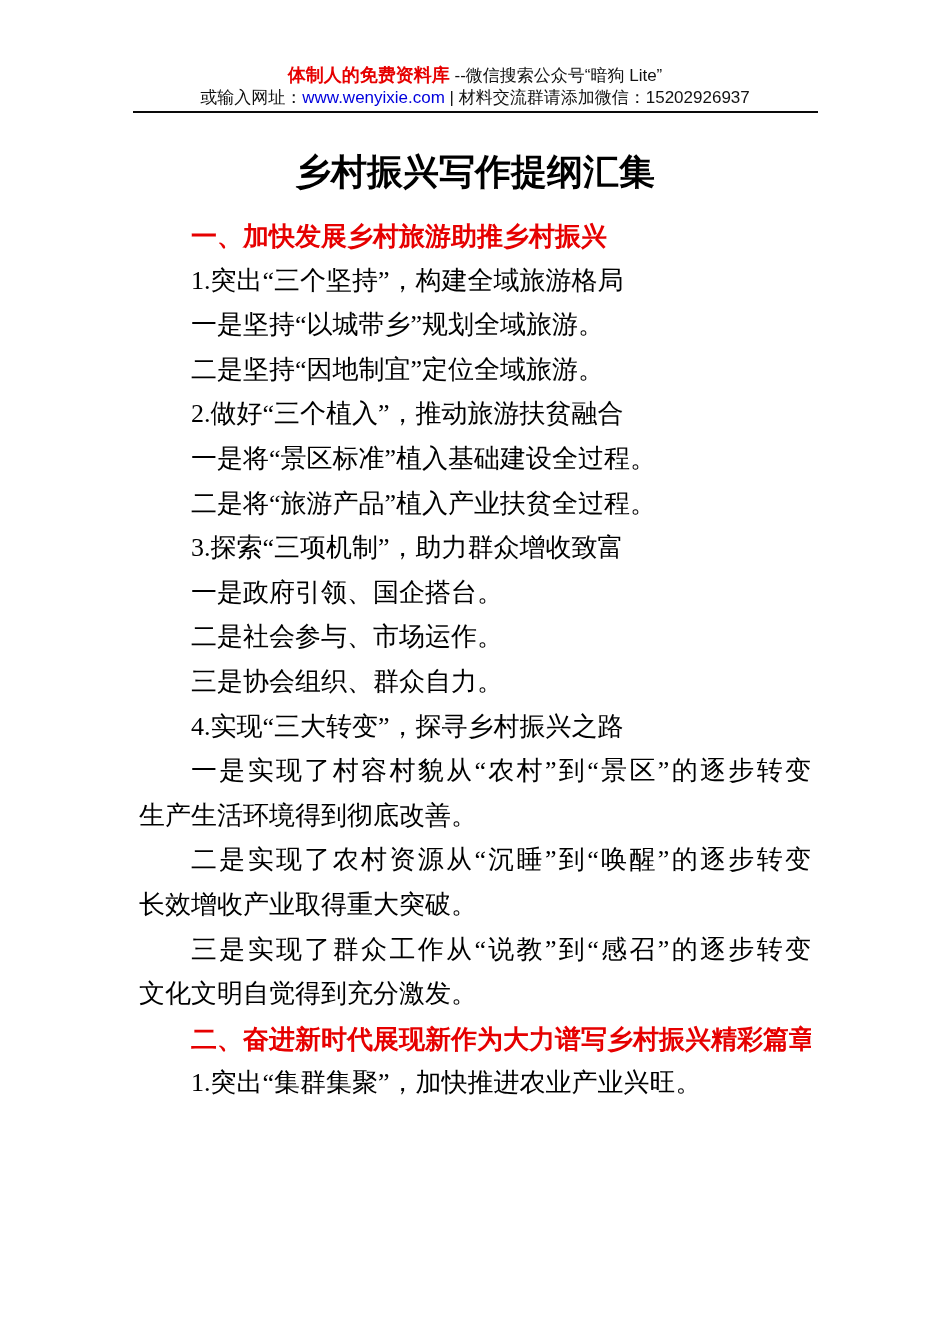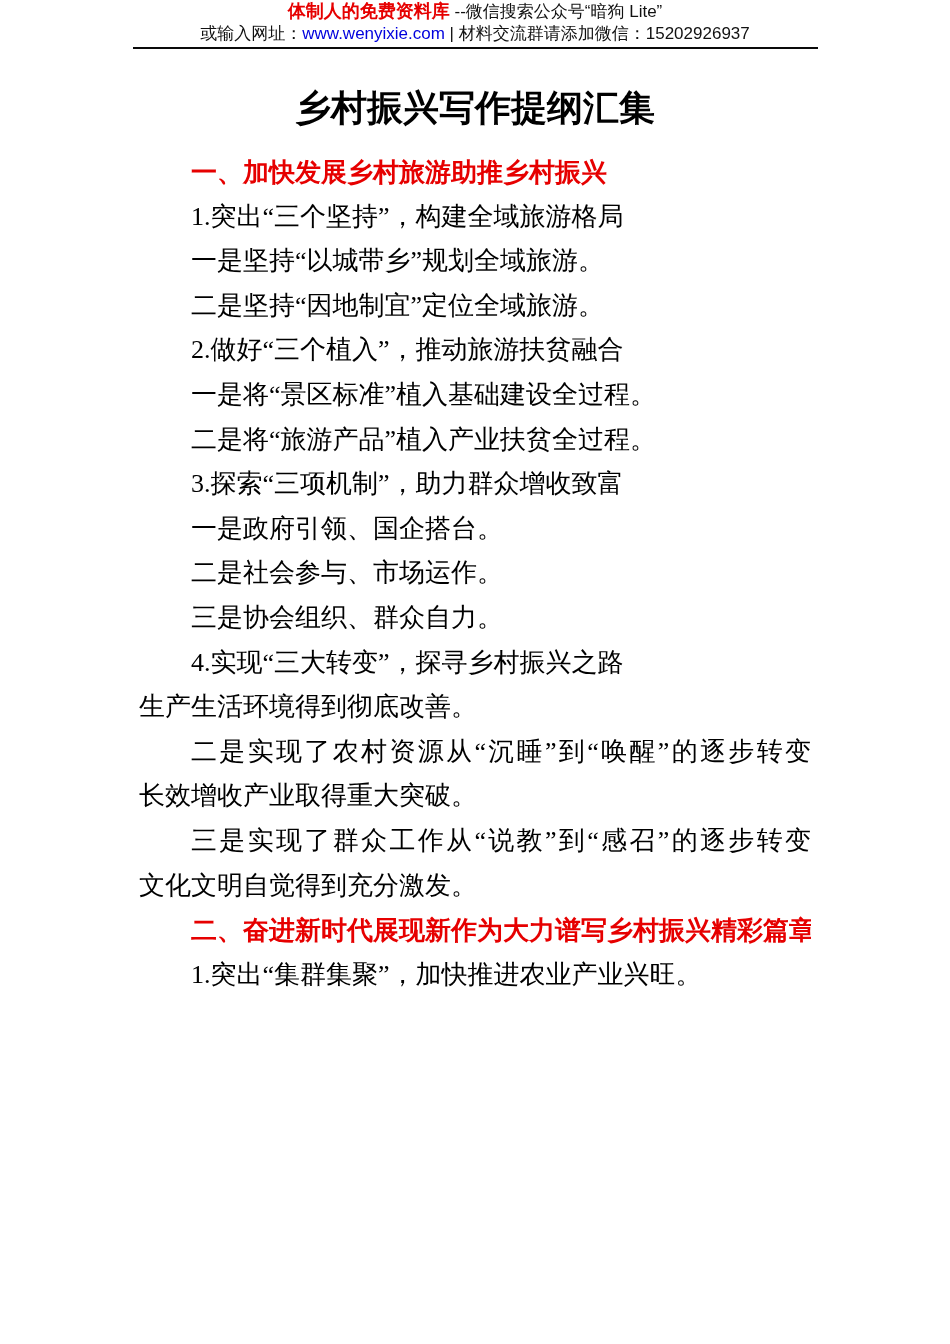--- a/index.html
+++ b/index.html
@@ -16,6 +16,7 @@
   .header {
     width: 685px;
     margin: 0 auto;
+    padding-top: 64px;
     padding-bottom: 3px;
     text-align: center;
     border-bottom: 2px solid #0a0a0a;

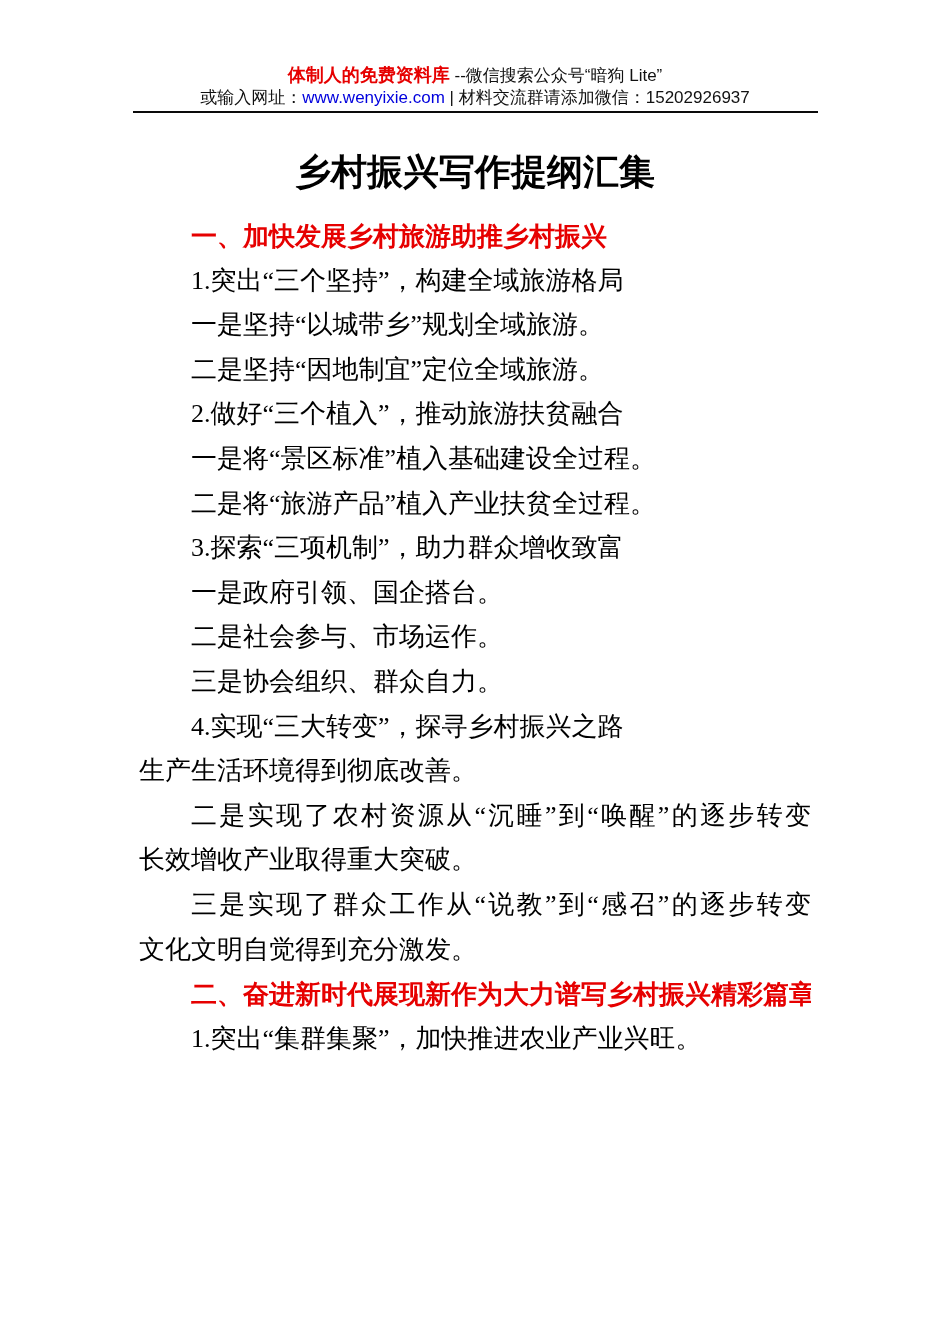--- a/index.html
+++ b/index.html
@@ -95,6 +95,7 @@
       <div class="line para">二是社会参与、市场运作。</div>
       <div class="line para">三是协会组织、群众自力。</div>
       <div class="line para">4.实现“三大转变”，探寻乡村振兴之路</div>
+      <div class="line wrap-first">一是实现了村容村貌从“农村”到“景区”的逐步转变</div>
       <div class="line wrap-rest">生产生活环境得到彻底改善。</div>
       <div class="line wrap-first">二是实现了农村资源从“沉睡”到“唤醒”的逐步转变</div>
       <div class="line wrap-rest">长效增收产业取得重大突破。</div>

